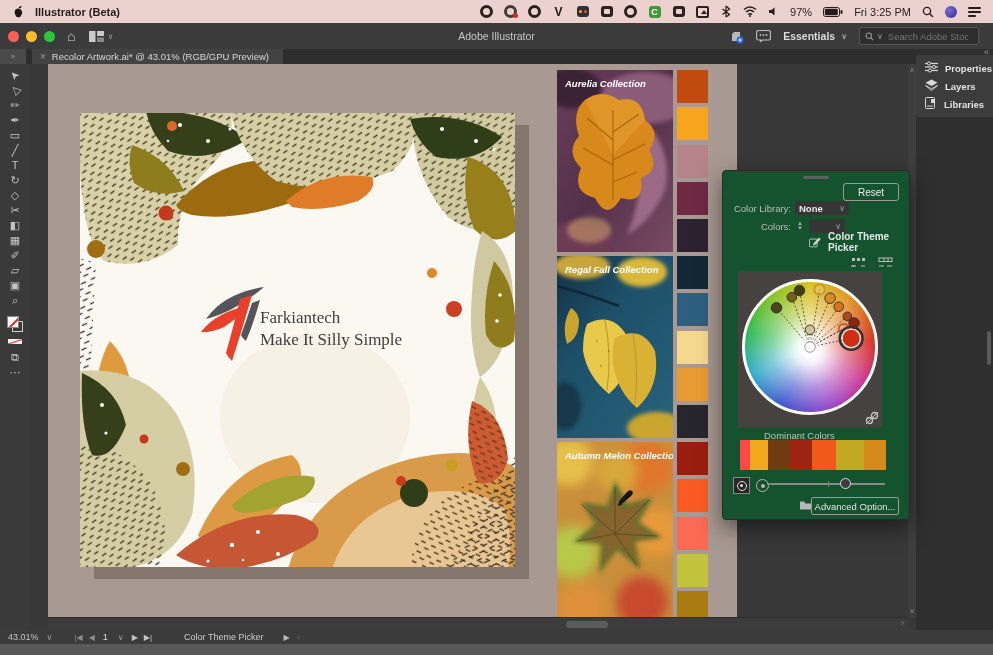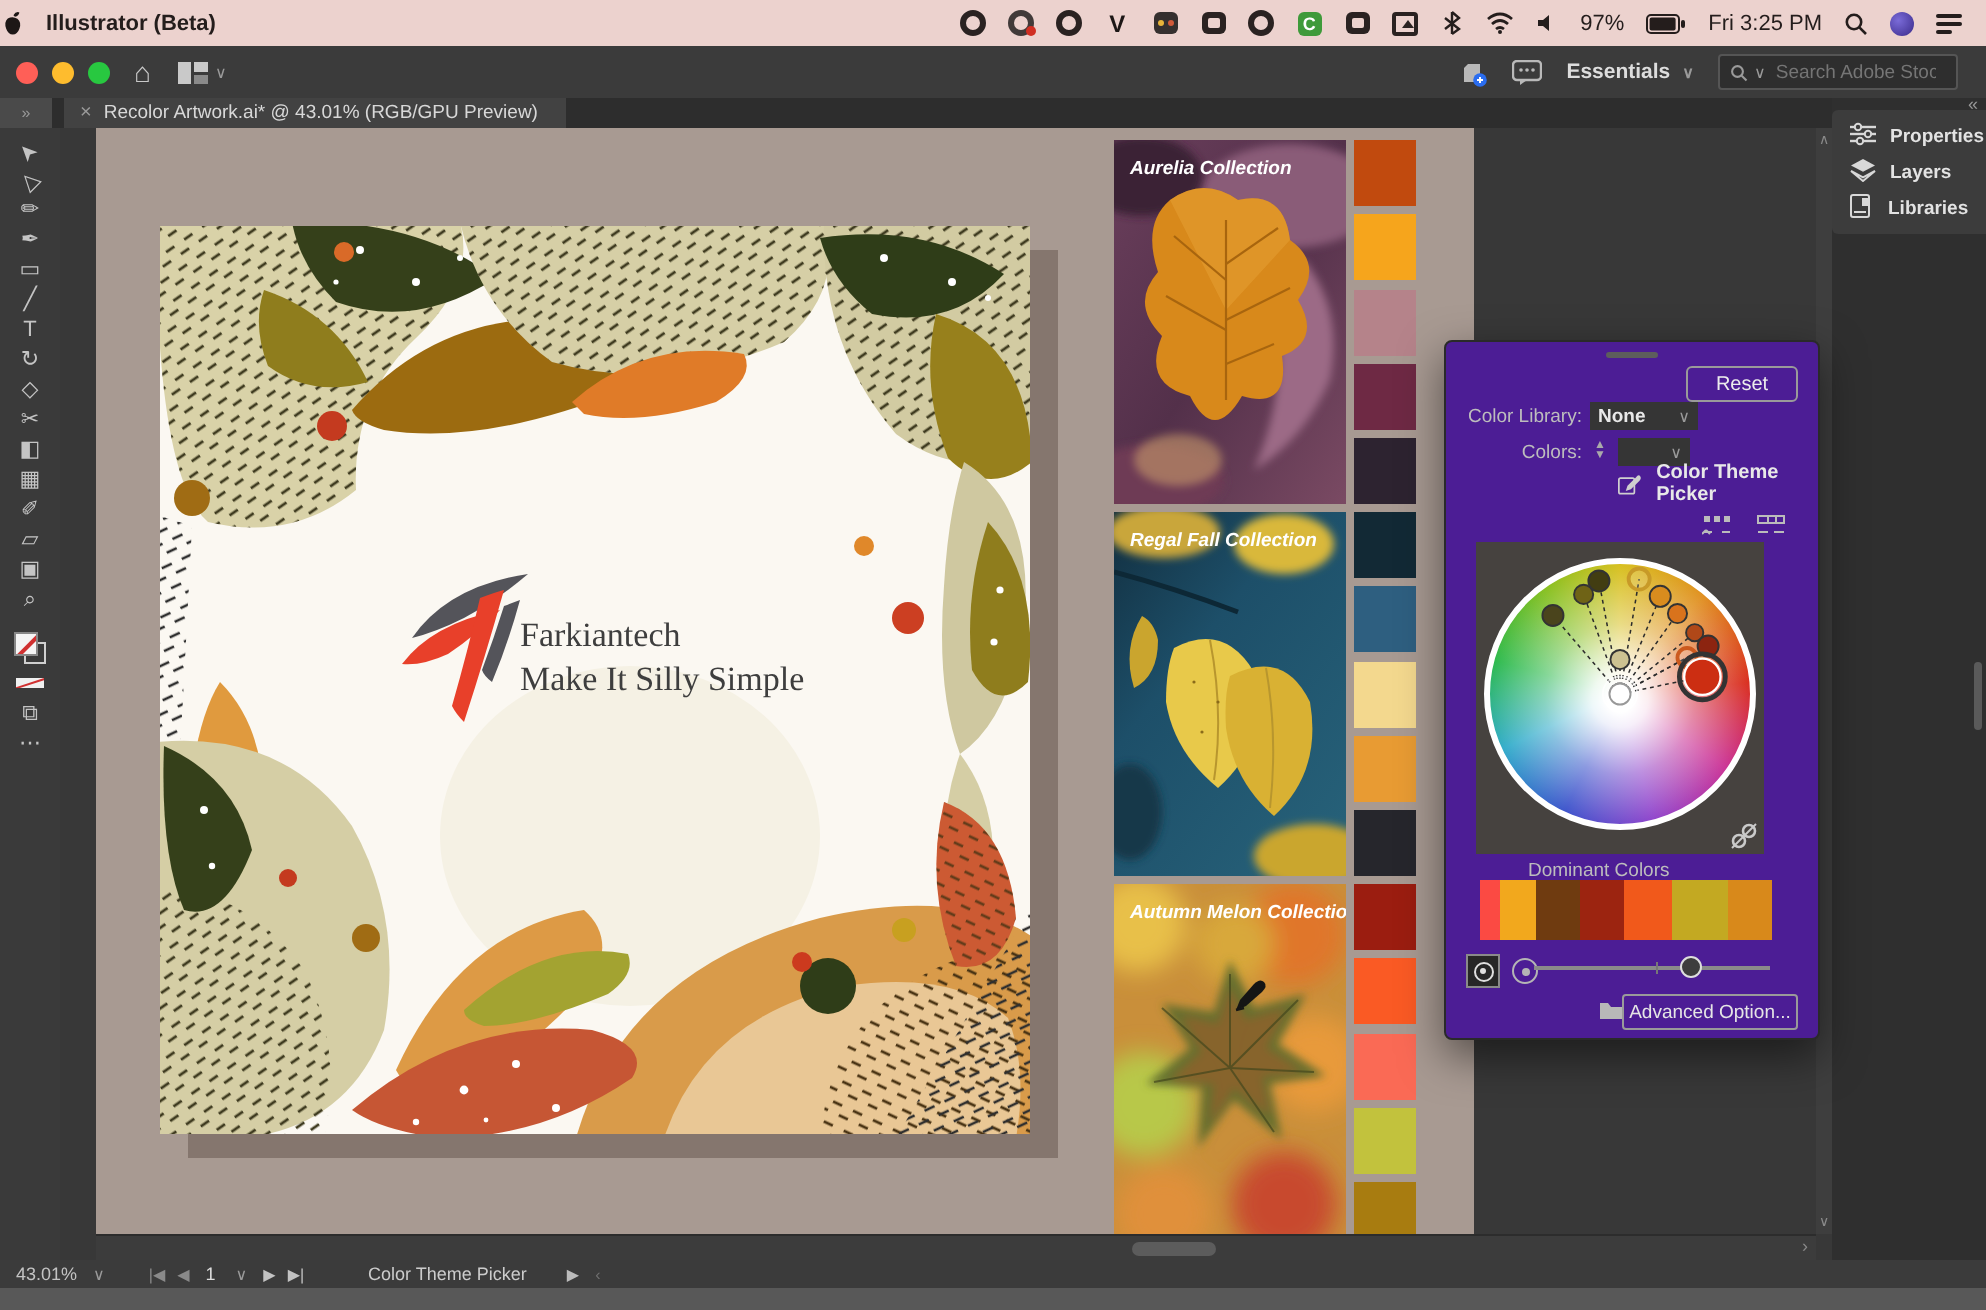--- a/index.html
+++ b/index.html
@@ -9,7 +9,7 @@
   
   .menubar{left:0;top:0;width:993px;height:23px;background:#ecd2ce;color:#241d1c;
            display:flex;align-items:center;font-size:11px;}
-  .mb-left{display:flex;align-items:center;gap:2px;}
+  .mb-left{display:flex;align-items:center;gap:2px;padding-left:12px;}
   .mb-appname{font-weight:bold;margin:0 6px 0 8px;}
   .mb-item{padding:0 9px;}
   .mb-right{margin-left:auto;display:flex;align-items:center;gap:11px;padding-right:12px;}

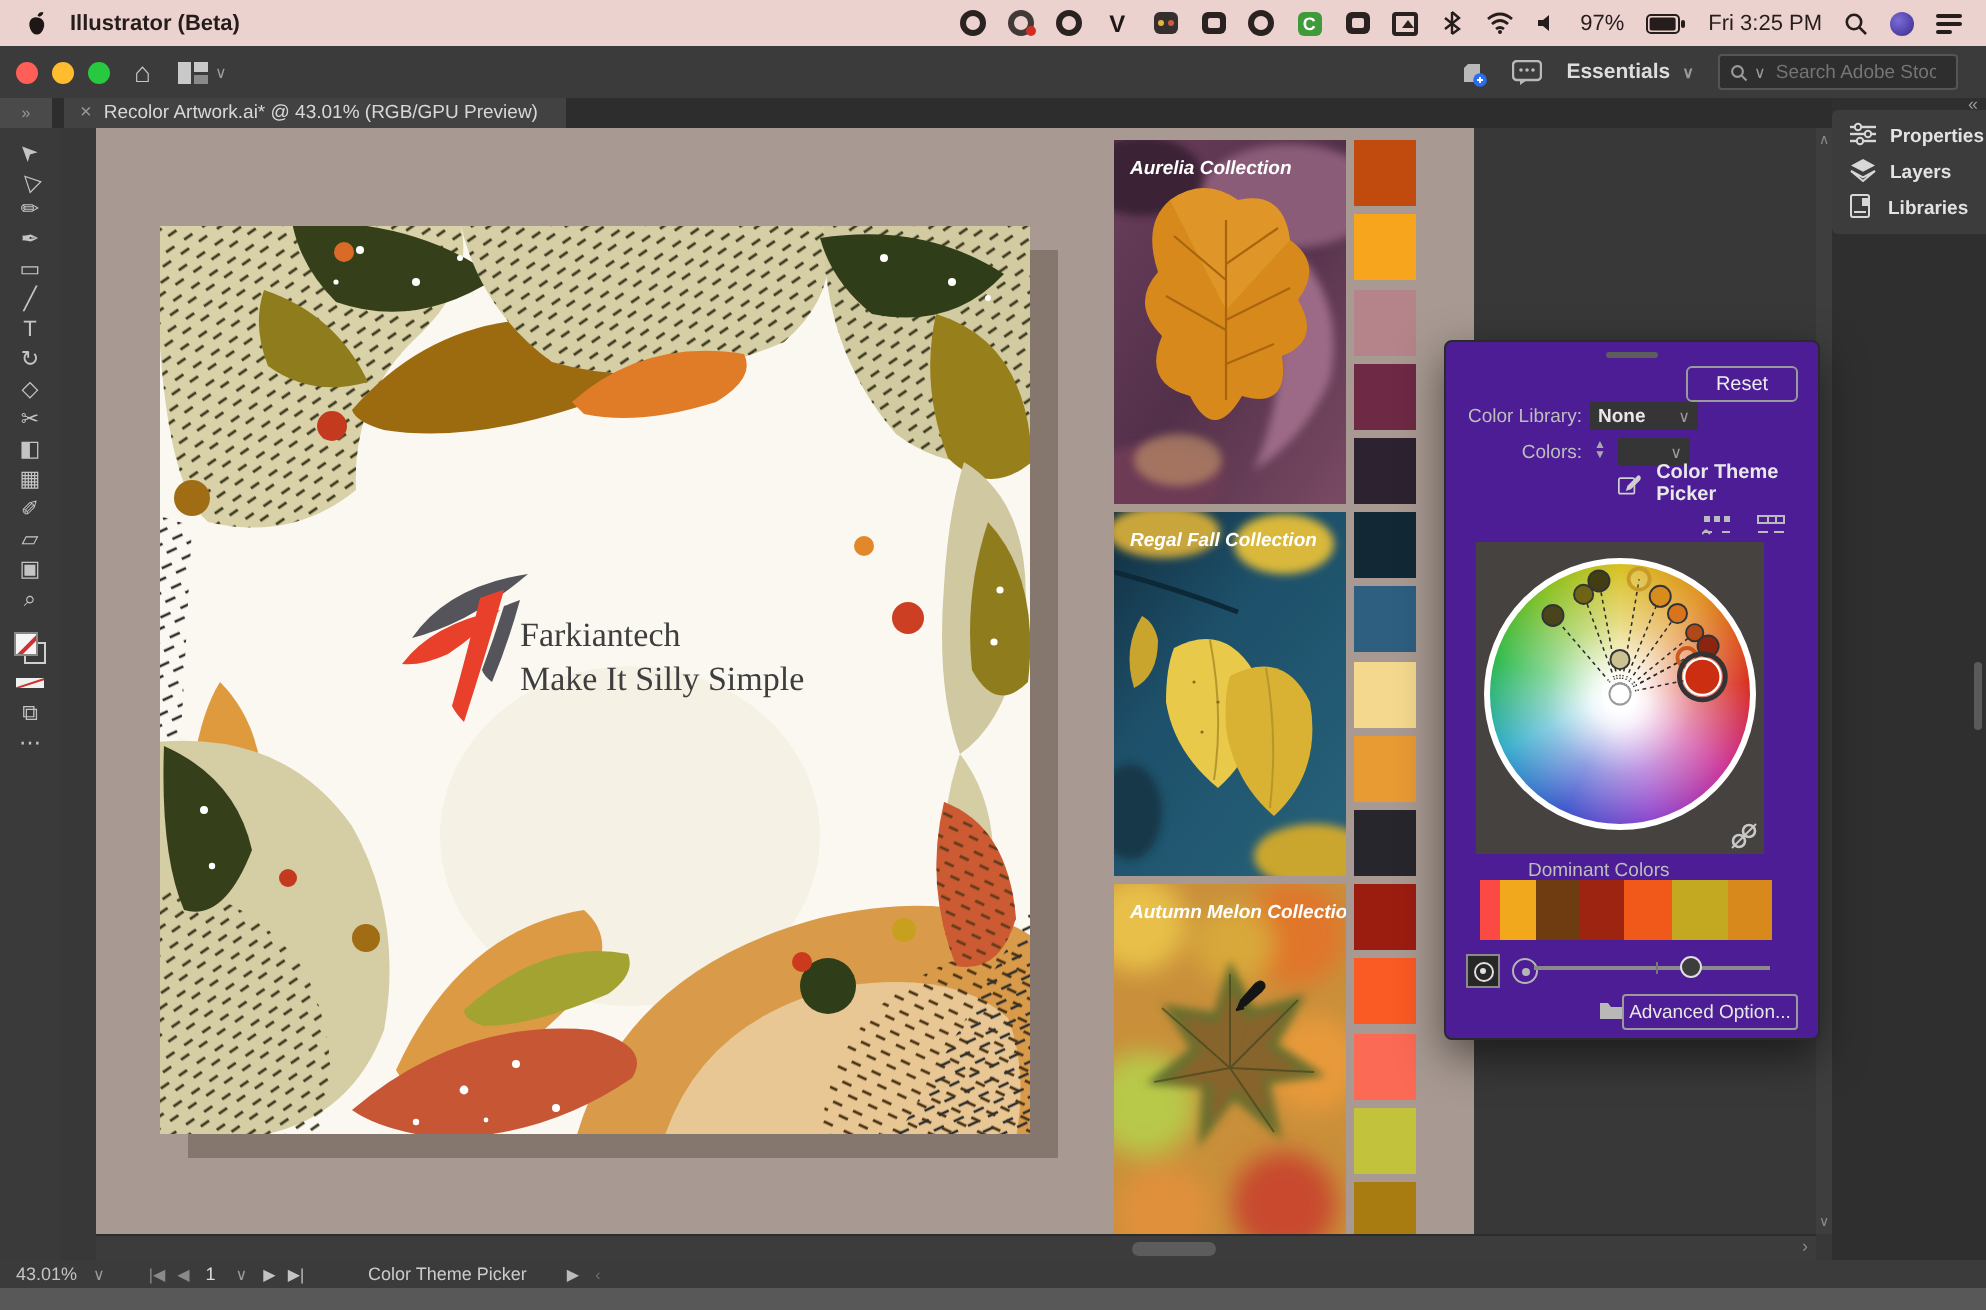--- a/index.html
+++ b/index.html
@@ -200,6 +200,7 @@
     </svg>
     <span class="chev">∨</span>
   </span>
+  <div class="titletext">Adobe Illustrator</div>
   <div class="tb-right">
     <svg width="15" height="15" viewBox="0 0 15 15">
       <path d="M5,3 h6 v9 h-8 v-7 z" fill="#b9b9b9"></path>

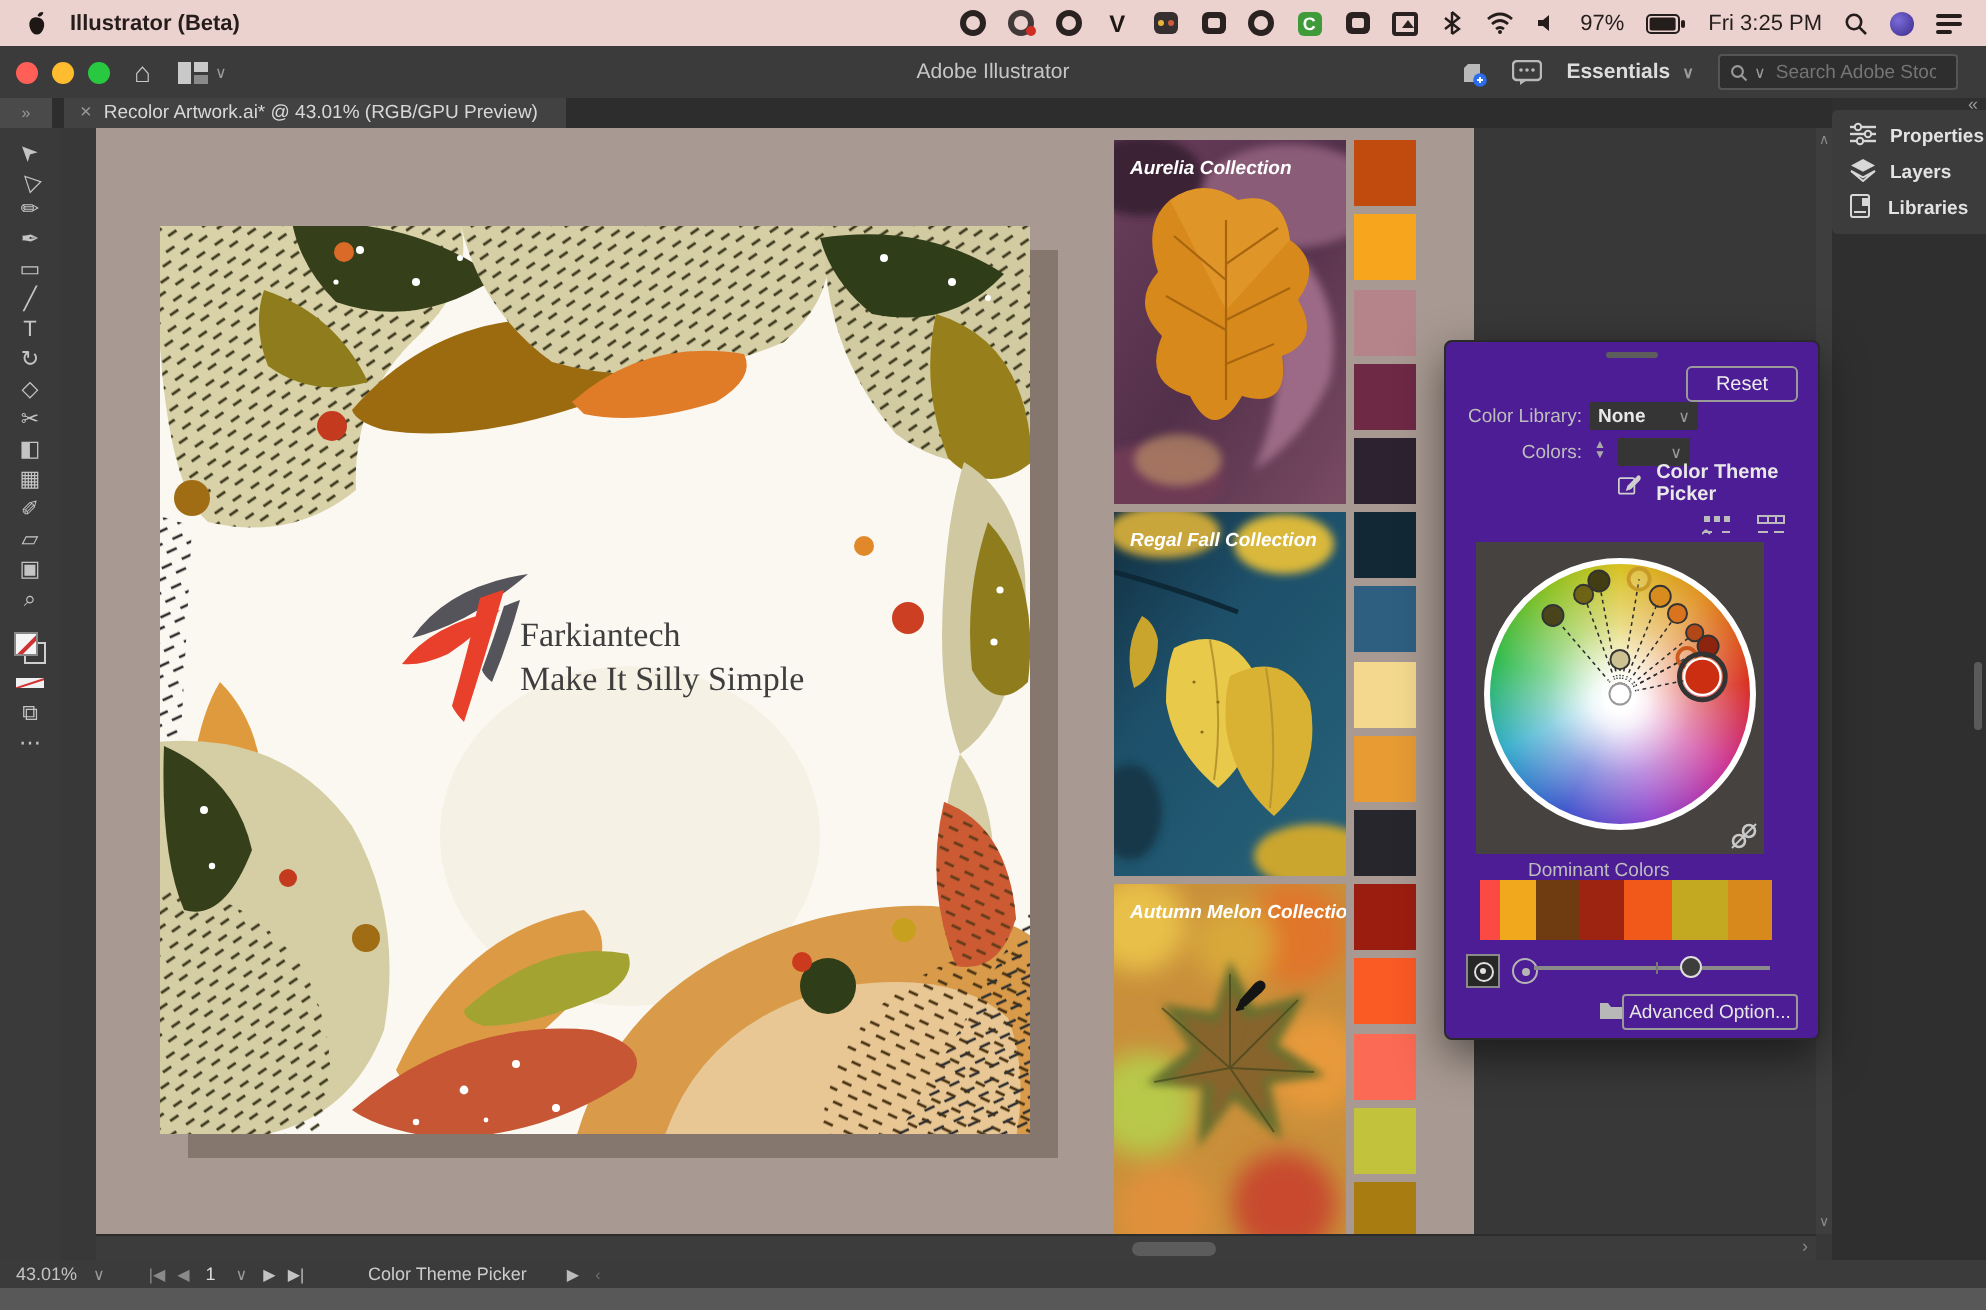--- a/index.html
+++ b/index.html
@@ -72,7 +72,7 @@
   .dockcollapse{position:absolute;right:4px;top:-2px;color:#9a9a9a;font-size:9px;}
   .dockpill{position:absolute;right:2px;top:282px;width:4px;height:34px;border-radius:2px;background:#5a5a5a;}
   
-  .dialog{left:722px;top:170px;width:186px;height:348px;background:#4c1d95;border:1px solid #2a2a2a;border-radius:4px;
+  .dialog{left:722px;top:170px;width:186px;height:348px;background:#14532d;border:1px solid #2a2a2a;border-radius:4px;
           box-shadow:0 8px 22px rgba(0,0,0,.5);color:#cfcfcf;font-size:9.5px;}
   .handle{position:absolute;left:80px;top:5px;width:26px;height:3px;border-radius:2px;background:#5d5d5d;}
   .resetbtn{position:absolute;right:10px;top:12px;width:54px;height:16px;border:1px solid #9a9a9a;border-radius:3px;

